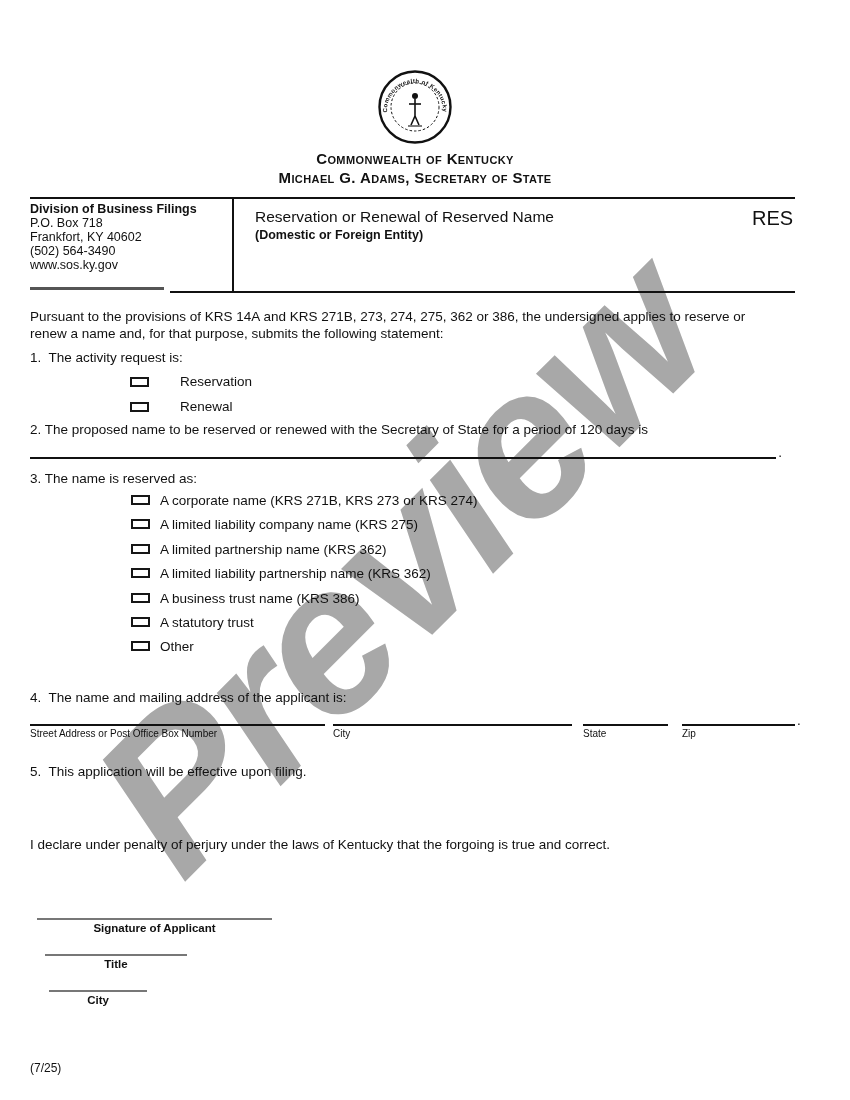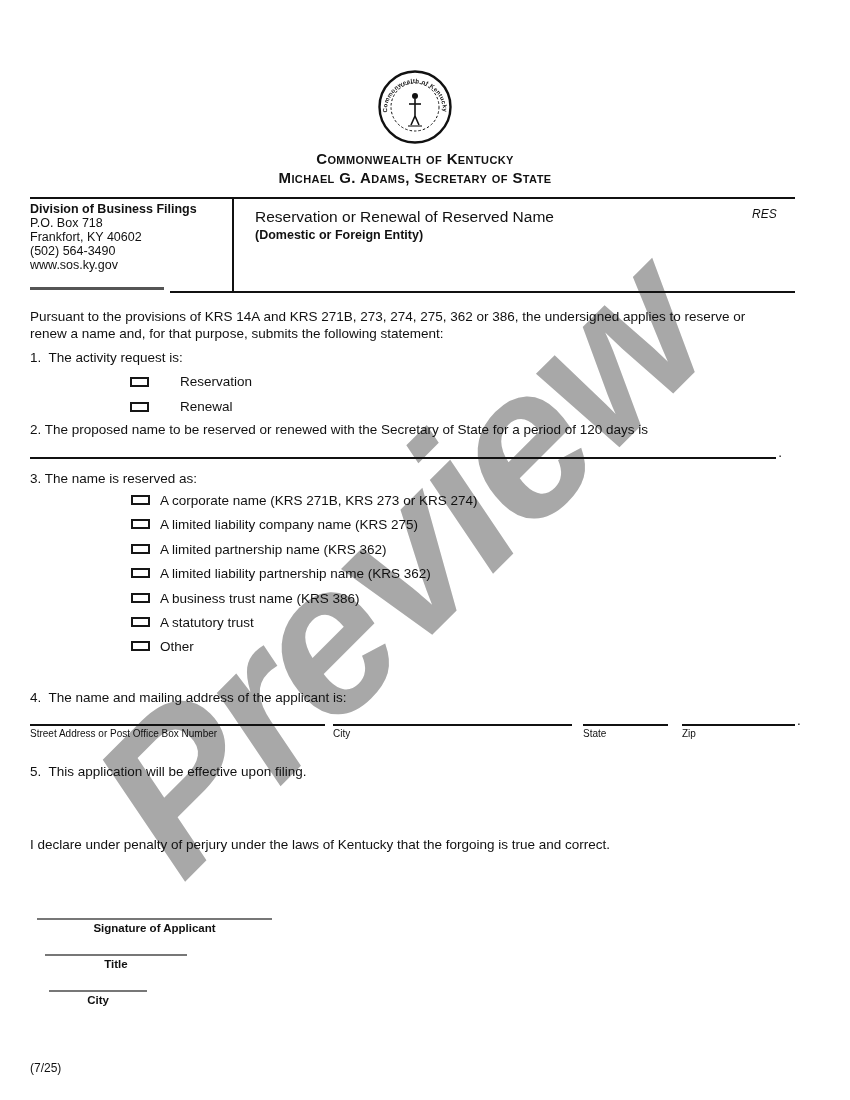--- a/index.html
+++ b/index.html
@@ -33,7 +33,7 @@
   .info-block .b { font-weight:bold; }
   .form-title    { position:absolute; left:255px; top:208px; font-size:15.5px; font-weight:normal; }
   .form-subtitle { position:absolute; left:255px; top:228px; font-size:12.5px; font-weight:bold; }
-  .form-code     { position:absolute; left:752px; top:207px; font-size:12px;font-style:italic; }
+  .form-code     { position:absolute; left:752px; top:207px; font-size:20px; }
 
   
   .txt { position:absolute; left:30px; font-size:13.5px; line-height:16.5px; white-space:pre-wrap; }

